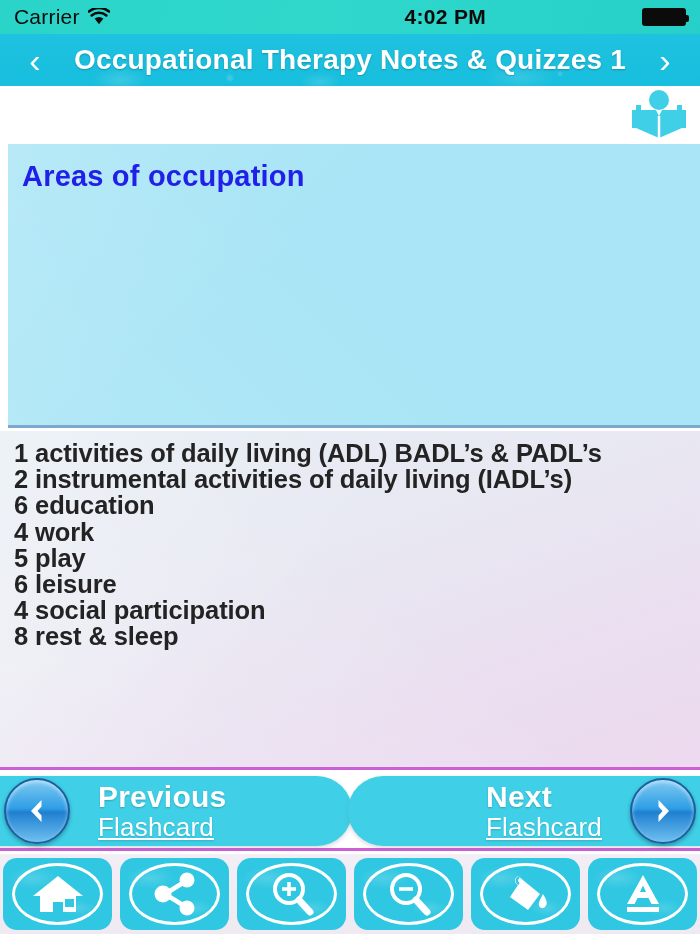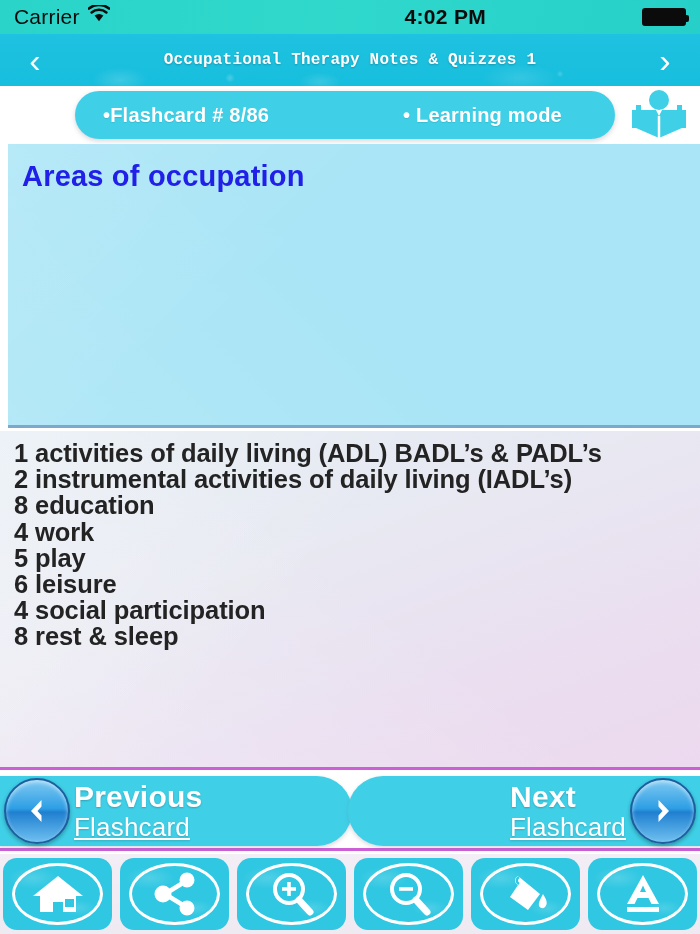--- a/index.html
+++ b/index.html
@@ -35,7 +35,7 @@
   }
   .sb-left {
     display: flex;
-    align-items: flex-start;
+    align-items: flex-end;
     gap: 8px;
     width: 200px;
   }

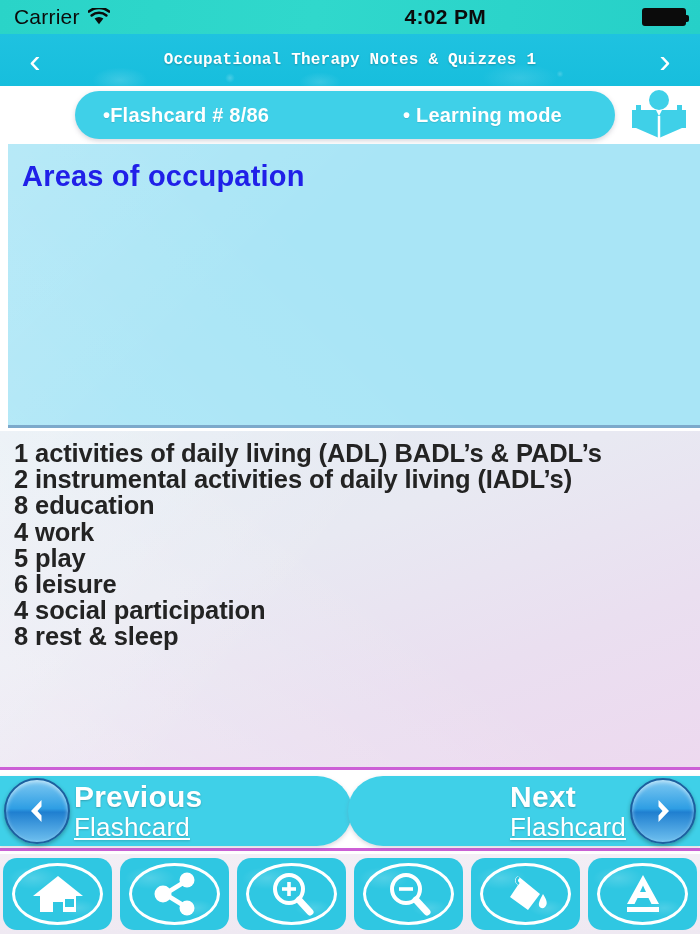--- a/index.html
+++ b/index.html
@@ -106,13 +106,12 @@
     flex: 1;
     text-align: center;
     color: #ffffff;
-    font-size: 16px;
+    font-size: 28px;
     font-weight: bold;
     letter-spacing: 0.2px;
     text-shadow: 0 1px 2px rgba(0,0,0,.22);
     white-space: nowrap;
     overflow: hidden;
-    font-family: Liberation Mono, monospace;
   }
 
   

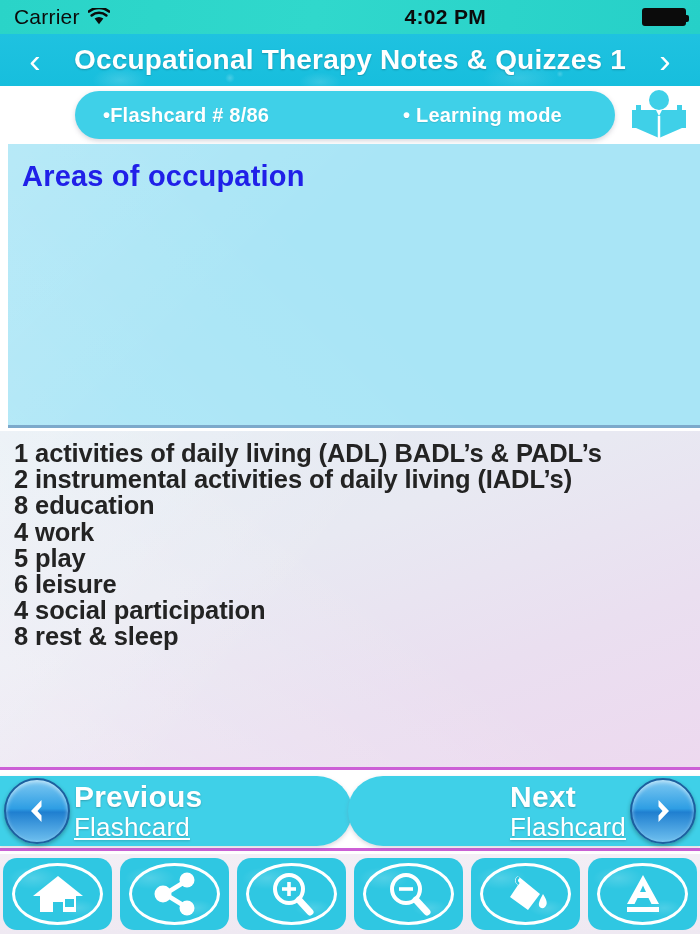--- a/index.html
+++ b/index.html
@@ -327,10 +327,6 @@
   </div>
 
   <div class="inforow">
-    <div class="pill">
-      <span class="pill-item first">•Flashcard #  8/86</span>
-      <span class="pill-item">• Learning mode</span>
-    </div>
     <div class="book-icon">
       <svg width="62" height="54" viewBox="0 0 62 54">
         <circle cx="31" cy="12" r="10" fill="#3fd0e8"></circle>

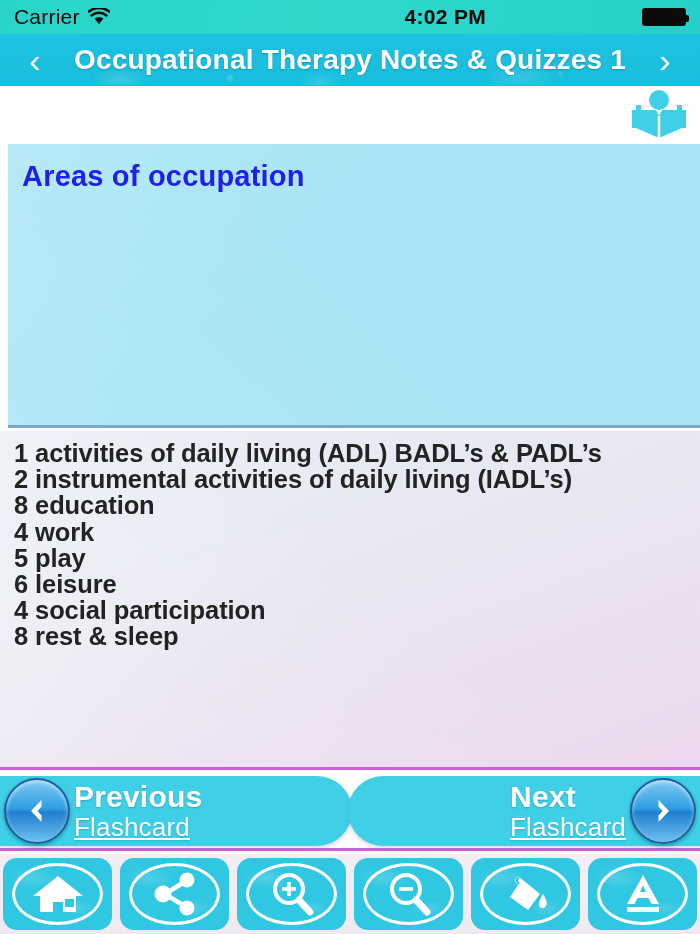--- a/index.html
+++ b/index.html
@@ -345,7 +345,7 @@
     <ul class="answer-list">
       <li>1 activities of daily living (ADL) BADL’s &amp; PADL’s</li>
       <li>2 instrumental activities of daily living (IADL’s)</li>
-      <li>8 education</li>
+      <li>6 education</li>
       <li>4 work</li>
       <li>5 play</li>
       <li>6 leisure</li>

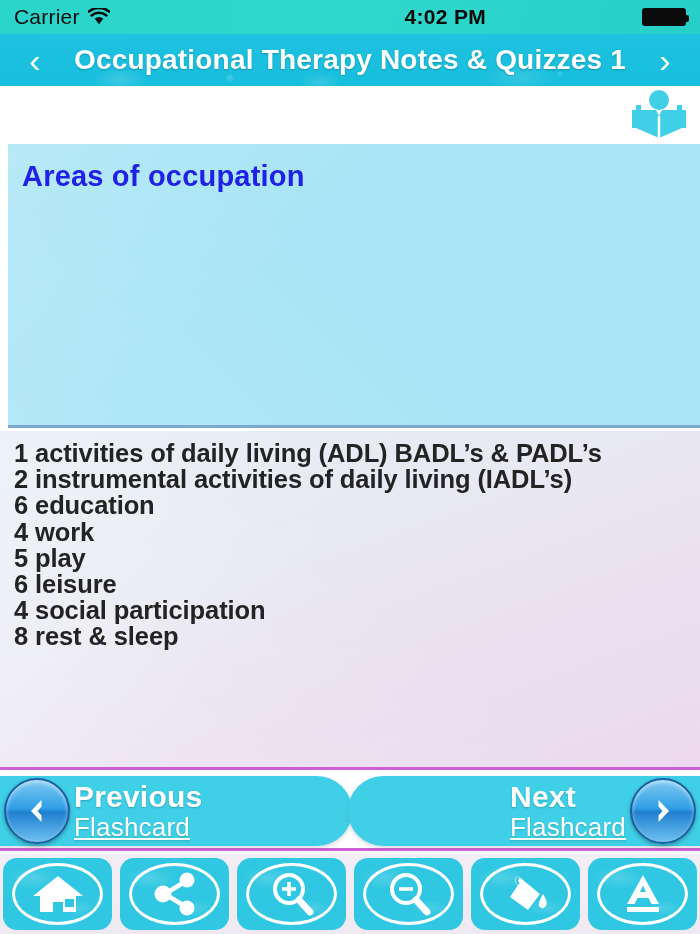--- a/index.html
+++ b/index.html
@@ -246,7 +246,7 @@
   .navlabels {
     color: #ffffff;
     line-height: 1;
-    padding: 0 4px;
+    padding: 0 28px;
   }
   .navlabels .l1 {
     font-size: 30px;

